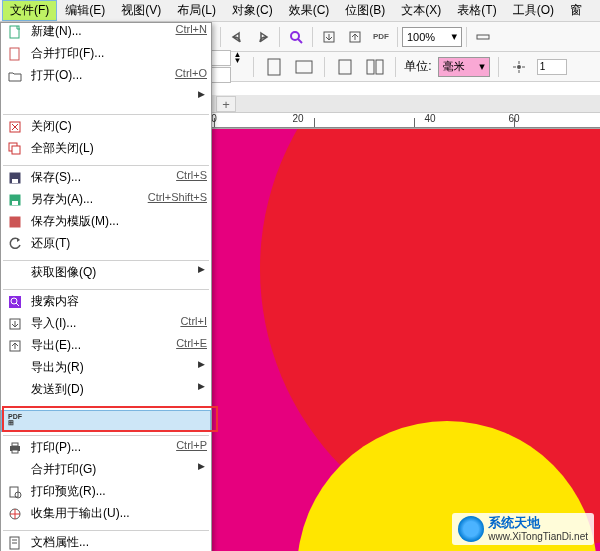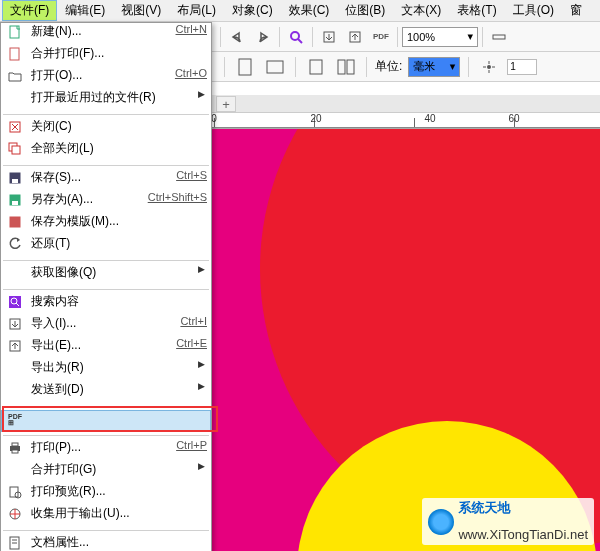--- a/index.html
+++ b/index.html
@@ -31,7 +31,7 @@
 .shape-yellow { position: absolute; bottom: -170px; left: 85px; width: 300px; height: 300px; background: #ffe600; border-radius: 50%; }
 .tab-area { position: absolute; top: 95px; left: 212px; height: 18px; background: #e8e8e8; border-bottom: 1px solid #ccc; width: 388px; }
 .tab-plus { width: 20px; height: 16px; background: #f0f0f0; border: 1px solid #ccc; display: flex; align-items: center; justify-content: center; margin: 1px 0 0 4px; font-size: 13px; color: #666; }
-.zoom-input { width: 76px; height: 20px; border: 1px solid #999; font-size: 11px; padding: 0 4px; background: #fff; display: flex; align-items: center; }
+.zoom-input { width: 60px; height: 20px; border: 1px solid #999; font-size: 11px; padding: 0 4px; background: #fff; display: flex; align-items: center; }
 .coord-input { width: 50px; height: 16px; border: 1px solid #bbb; font-size: 10px; padding: 0 2px; background: #fff; display: flex; align-items: center; }
 .unit-select { width: 52px; height: 20px; border: 1px solid #999; font-size: 11px; padding: 0 4px; background: #3b82f6; display: flex; align-items: center; }
 .coord-group { display: flex; flex-direction: column; gap: 1px; }

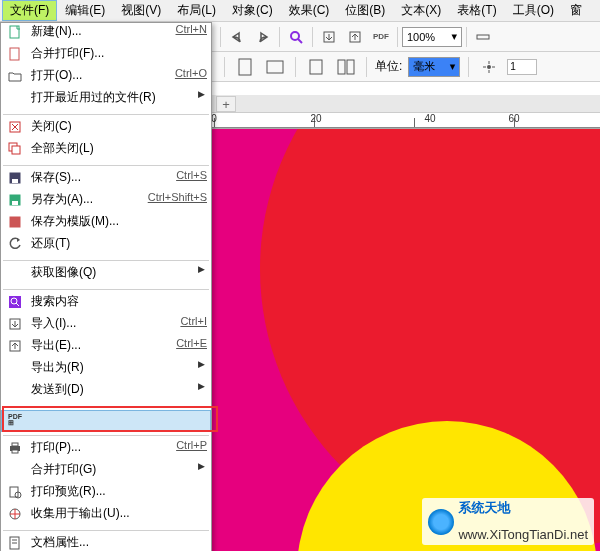--- a/index.html
+++ b/index.html
@@ -8,7 +8,7 @@
 .menubar-item { padding: 2px 8px; cursor: default; }
 .menubar-item.active { background: #bef264; border: 1px solid #7ab5e0; padding: 1px 7px; }
 .toolbar { display: flex; background: #f8f8f8; border-bottom: 1px solid #d0d0d0; height: 30px; align-items: center; padding: 0 4px; gap: 2px; }
-.toolbar2 { display: flex; background: #f8f8f8; border-bottom: 1px solid #d0d0d0; height: 30px; align-items: center; padding: 0 4px; gap: 6px; }
+.toolbar2 { display: flex; background: #f8f8f8; border-bottom: 1px solid #d0d0d0; height: 30px; align-items: center; padding: 0 20px; gap: 6px; justify-content: center; }
 .tb-btn { width: 24px; height: 24px; display: flex; align-items: center; justify-content: center; }
 .tb-sep { width: 1px; height: 20px; background: #d0d0d0; margin: 0 2px; }
 .dropdown-menu { position: absolute; top: 22px; left: 0; width: 212px; background: #fff; border: 1px solid #999; box-shadow: 2px 2px 5px rgba(0,0,0,0.3); z-index: 100; }

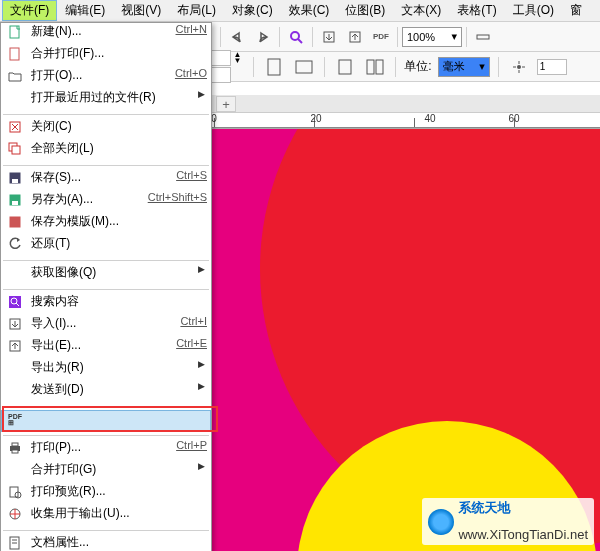--- a/index.html
+++ b/index.html
@@ -33,7 +33,7 @@
 .tab-plus { width: 20px; height: 16px; background: #f0f0f0; border: 1px solid #ccc; display: flex; align-items: center; justify-content: center; margin: 1px 0 0 4px; font-size: 13px; color: #666; }
 .zoom-input { width: 60px; height: 20px; border: 1px solid #999; font-size: 11px; padding: 0 4px; background: #fff; display: flex; align-items: center; }
 .coord-input { width: 50px; height: 16px; border: 1px solid #bbb; font-size: 10px; padding: 0 2px; background: #fff; display: flex; align-items: center; }
-.unit-select { width: 52px; height: 20px; border: 1px solid #999; font-size: 11px; padding: 0 4px; background: #3b82f6; display: flex; align-items: center; }
+.unit-select { width: 52px; height: 20px; border: 1px solid #999; font-size: 11px; padding: 0 4px; background: #f9a8d4; display: flex; align-items: center; }
 .coord-group { display: flex; flex-direction: column; gap: 1px; }
 .coord-row { display: flex; align-items: center; gap: 2px; font-size: 10px; }
 .watermark { position: absolute; bottom: 6px; right: 6px; display: flex; align-items: center; gap: 4px; background: rgba(255,255,255,0.85); padding: 3px 6px; border-radius: 3px; z-index: 50; }

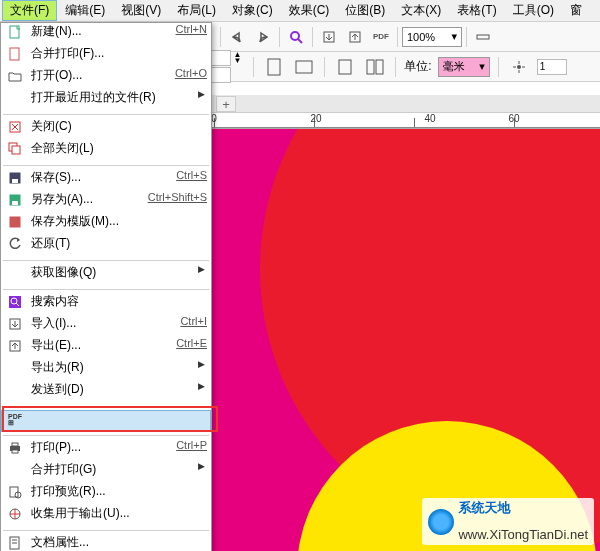--- a/index.html
+++ b/index.html
@@ -194,7 +194,6 @@
   </div>
   <div class="menu-item">
     <div class="menu-icon"></div>
-    <span class="menu-label">打开最近用过的文件(R)</span>
     <span class="menu-arrow">▶</span>
   </div>
   <div class="menu-sep"></div>

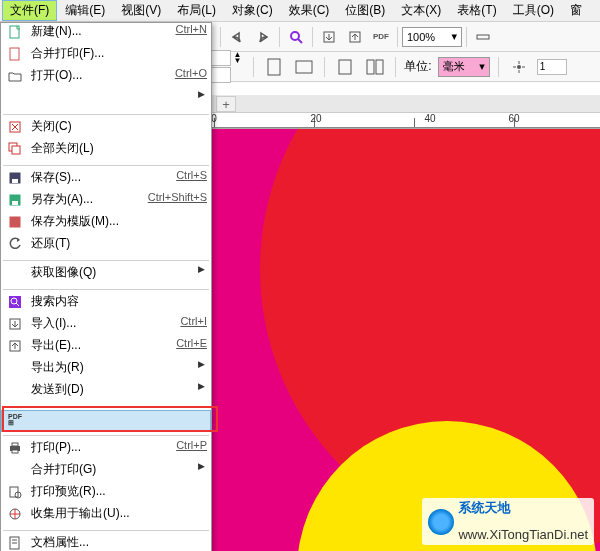--- a/index.html
+++ b/index.html
@@ -360,7 +360,7 @@
   <div class="tick major" style="left:2px"></div>
     <div class="tick-label" style="left:2px">0</div>
   <div class="tick major" style="left:102px"></div>
-    <div class="tick-label" style="left:104px">20</div>
+    <div class="tick-label" style="left:86px">20</div>
   <div class="tick major" style="left:202px"></div>
     <div class="tick-label" style="left:218px">40</div>
   <div class="tick major" style="left:302px"></div>

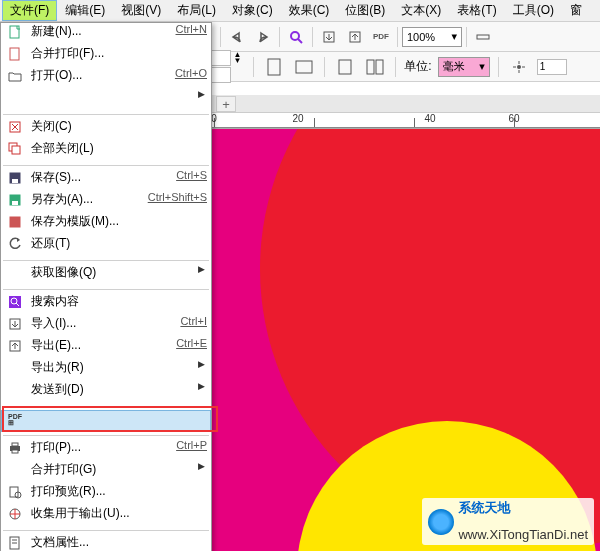--- a/index.html
+++ b/index.html
@@ -40,7 +40,7 @@
 .watermark-logo { width: 26px; height: 26px; background: radial-gradient(circle, #4bb3ff 40%, #0078d0 70%); border-radius: 50%; }
 .watermark-text { display: flex; flex-direction: column; line-height: 1.1; justify-content: flex-end; }
 .watermark-title { font-size: 13px; font-weight: bold; color: #0066cc; }
-.watermark-url { font-size: 13px; color: #333; margin-top: 12px; }
+.watermark-url { font-size: 10px; color: #333; }
 svg { display: block; }
 </style>
 </head>

